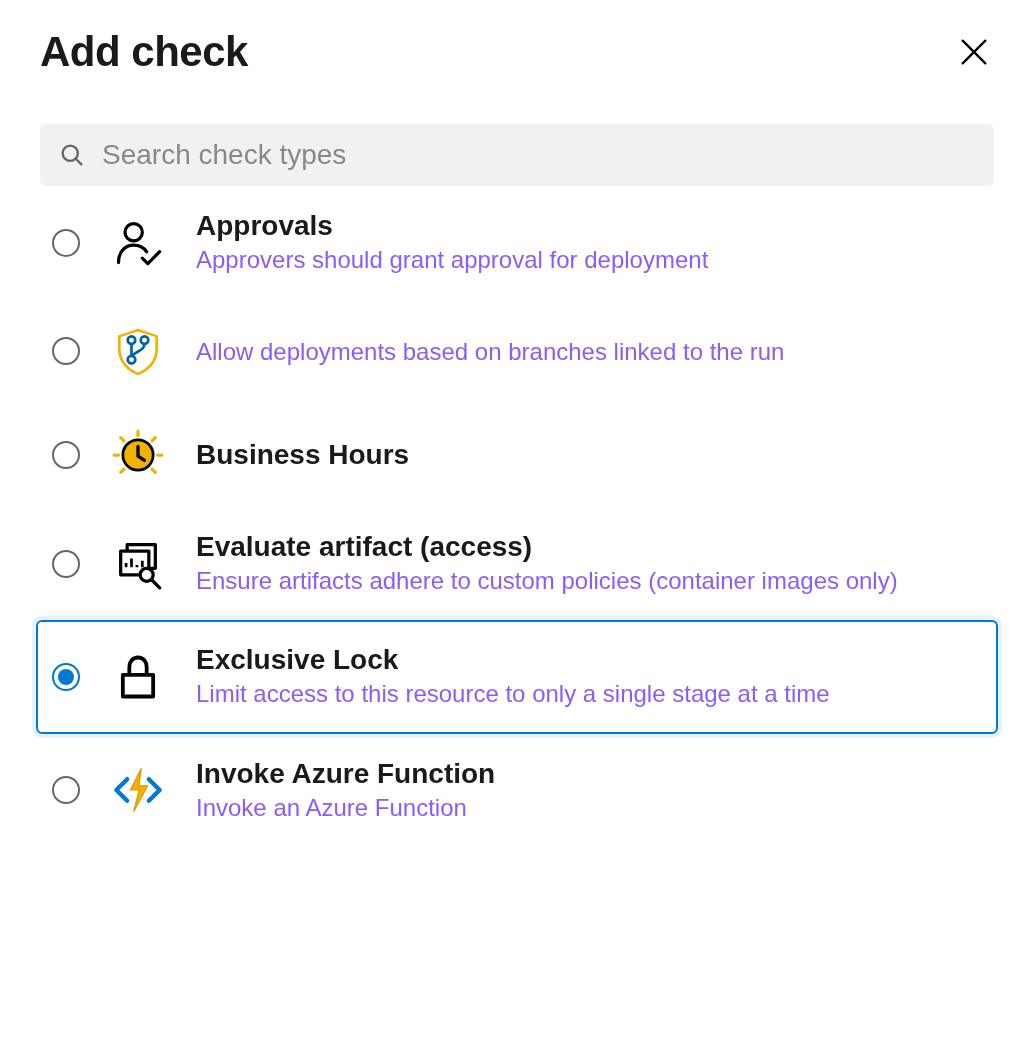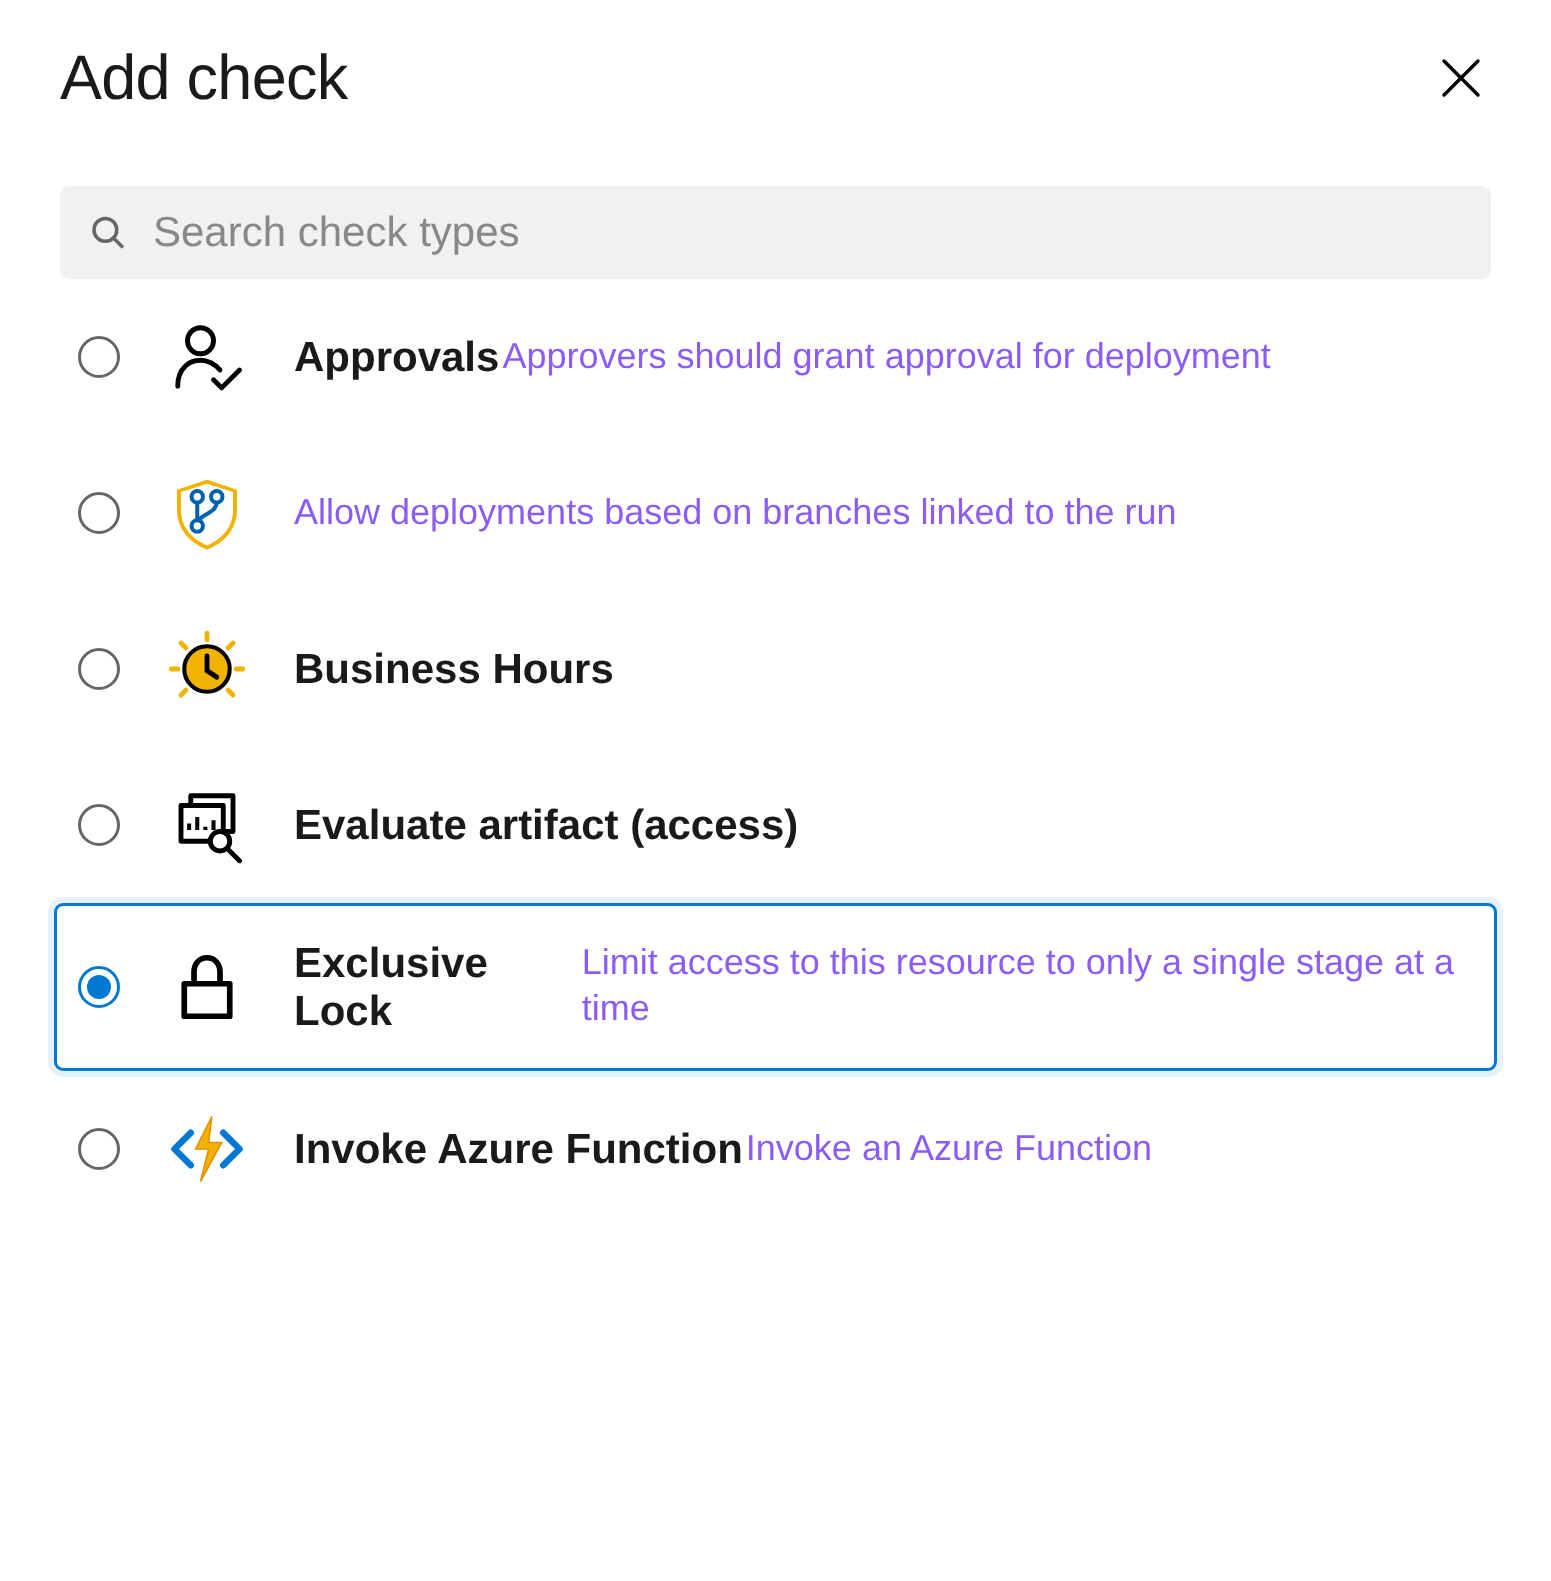--- a/index.html
+++ b/index.html
@@ -20,7 +20,7 @@
   }
   .title {
     font-size: 42px;
-    font-weight: 400;
+    font-weight: 700;
     letter-spacing: -0.5px;
   }
   .close-btn {

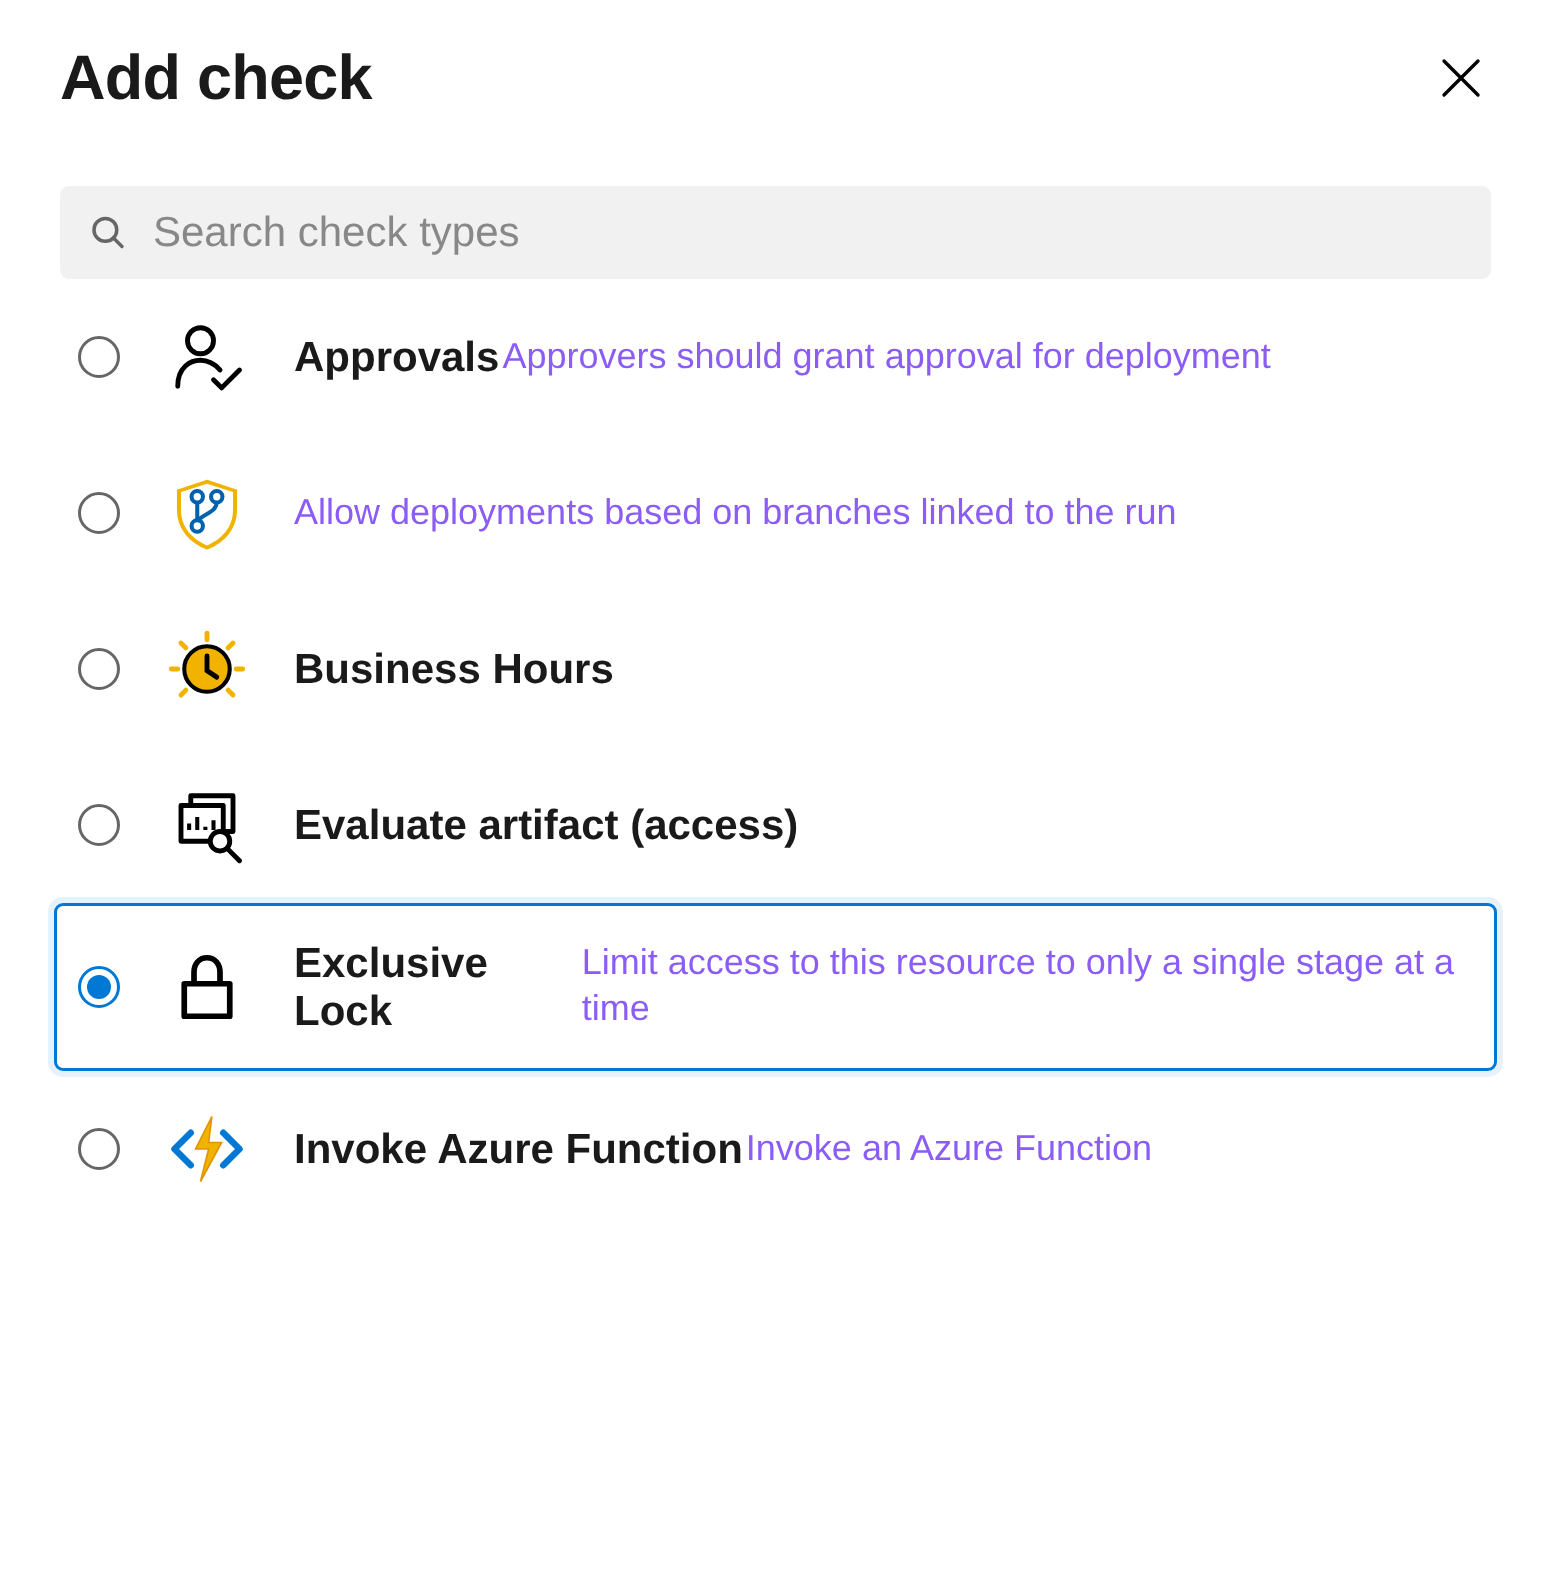--- a/index.html
+++ b/index.html
@@ -81,7 +81,7 @@
     flex-shrink: 0;
   }
   .iconcell svg { width: 52px; height: 52px; }
-  .textcell { display: flex; flex-direction: row; gap: 2px; }
+  .textcell { display: flex; flex-direction: column; gap: 2px; }
   .label { font-size: 28px; font-weight: 600; color: #1a1a1a; }
   .desc  { font-size: 24px; color: #8b5cf6; line-height: 1.3; }
 </style>

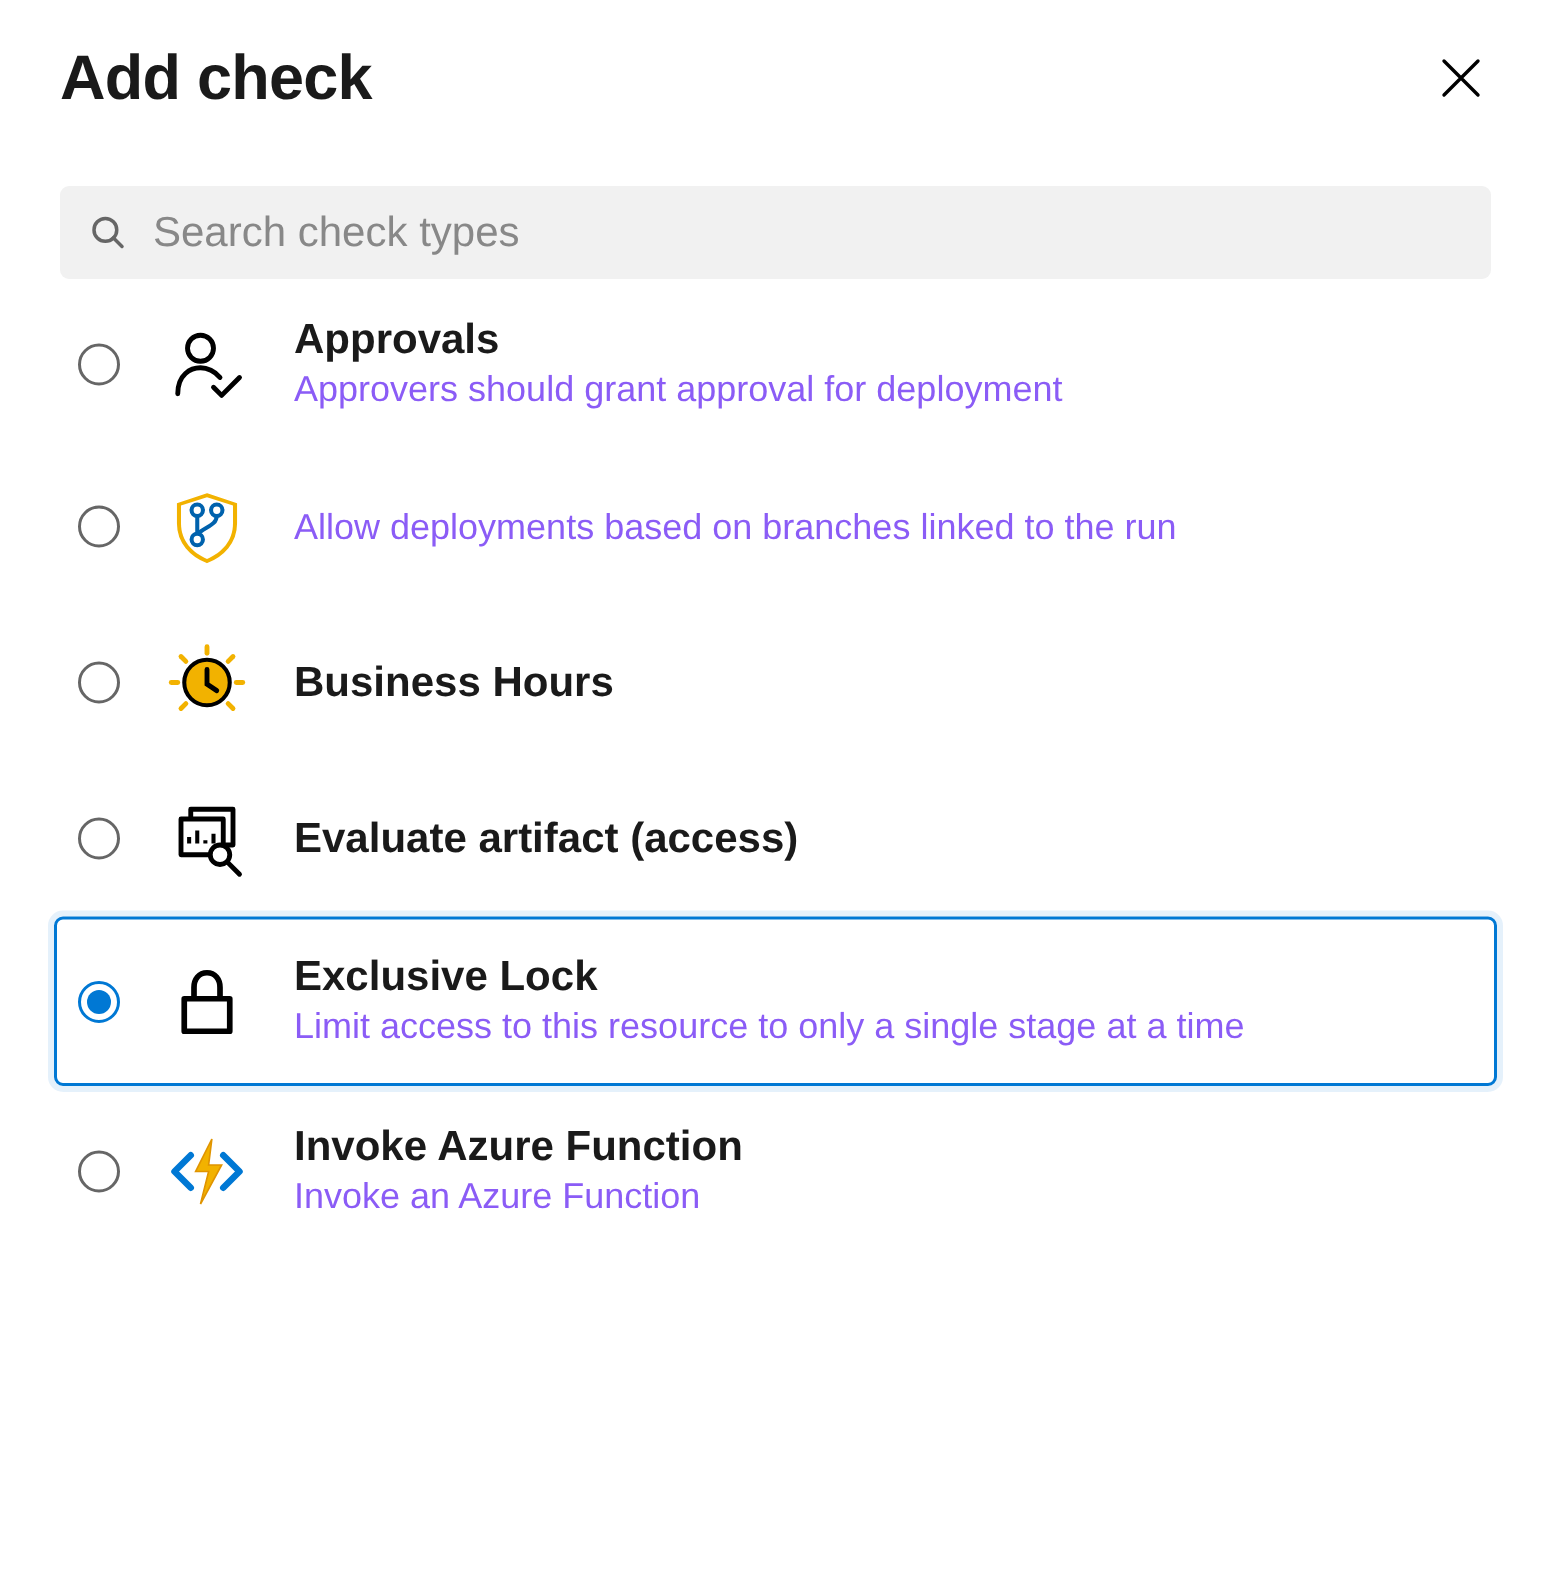--- a/index.html
+++ b/index.html
@@ -178,6 +178,7 @@
       </div>
       <div class="textcell">
         <div class="label">Evaluate artifact (access)</div>
+        <div class="desc">Ensure artifacts adhere to custom policies (container images only)</div>
       </div>
     </div>
 

